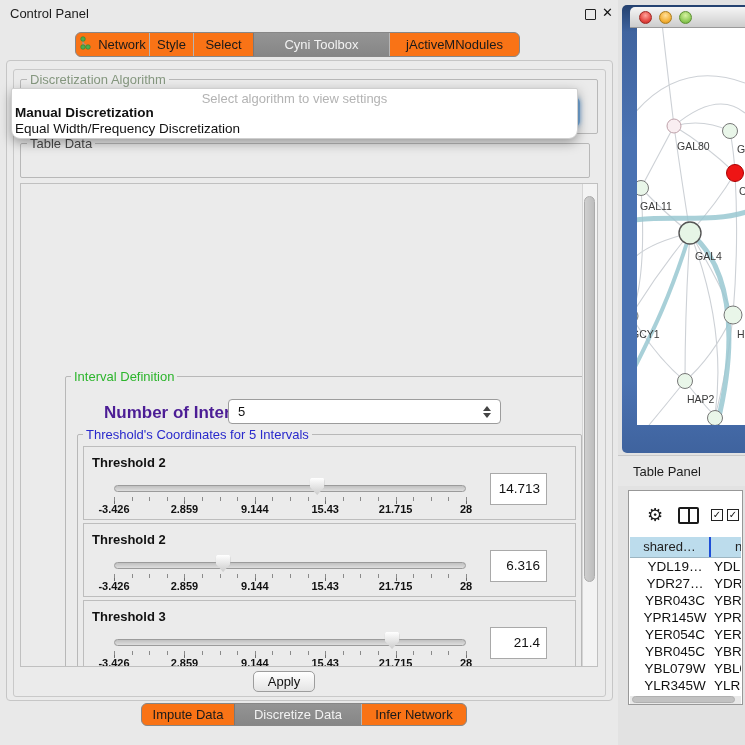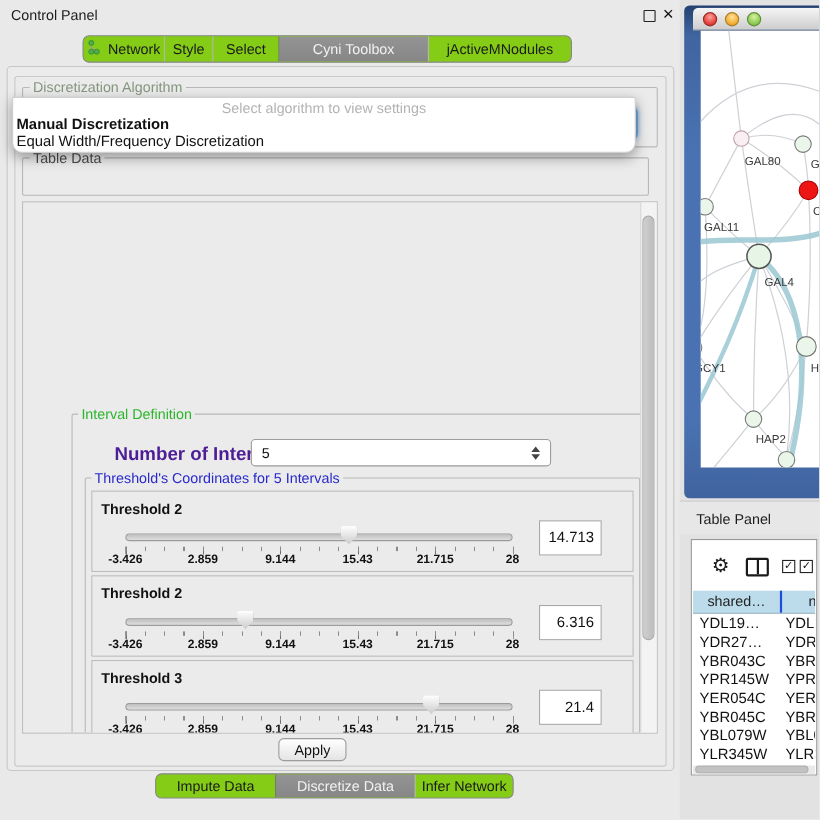--- a/index.html
+++ b/index.html
@@ -14,7 +14,7 @@
   .close-ic { left:602px; top:5px; font-size:13px; font-weight:bold; color:#111; }
 
   
-  .seg-bar { display:flex; background:#84cc16; border:1px solid #878787; border-radius:6px; overflow:hidden; }
+  .seg-bar { display:flex; background:#f97316; border:1px solid #878787; border-radius:6px; overflow:hidden; }
   .seg { display:flex; align-items:center; justify-content:center; font-size:13px; color:#1a1a1a; border-left:1px solid #b5b5b5; cursor:default; }
   .seg:first-child { border-left:none; }
   .seg.dark { background:linear-gradient(#949494,#868686); color:#f2f2f2; border-left:1px solid #787878; }

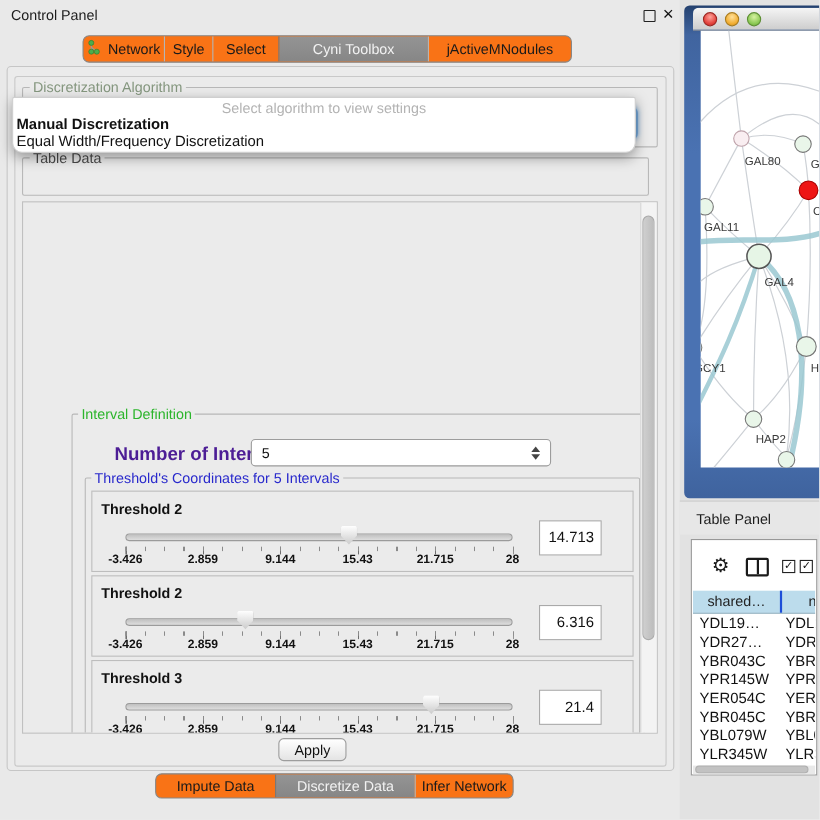--- a/index.html
+++ b/index.html
@@ -114,7 +114,7 @@
   .th2 { flex:1; font-size:13px; color:#222; line-height:20px; padding-left:24px; overflow:hidden; white-space:nowrap; }
   .trows { left:630px; top:559px; width:111px; height:137px; overflow:hidden; }
   .trow { display:flex; height:17px; }
-  .tc1 { width:84px; padding-left:6px; font-size:13.5px; color:#111; white-space:nowrap; overflow:hidden; }
+  .tc1 { width:84px; padding-left:6px; font-size:13.5px; color:#111; white-space:nowrap; overflow:hidden;text-align:center; }
   .tc2 { flex:1; font-size:13.5px; color:#111; white-space:nowrap; overflow:hidden; }
   .hsb-track { left:630px; top:696px; width:111px; height:8px; background:#e9e9e9; }
   .hsb-thumb { left:632px; top:696px; width:103px; height:7px; background:#c2c2c2; border:1px solid #b0b0b0; border-radius:4px; }

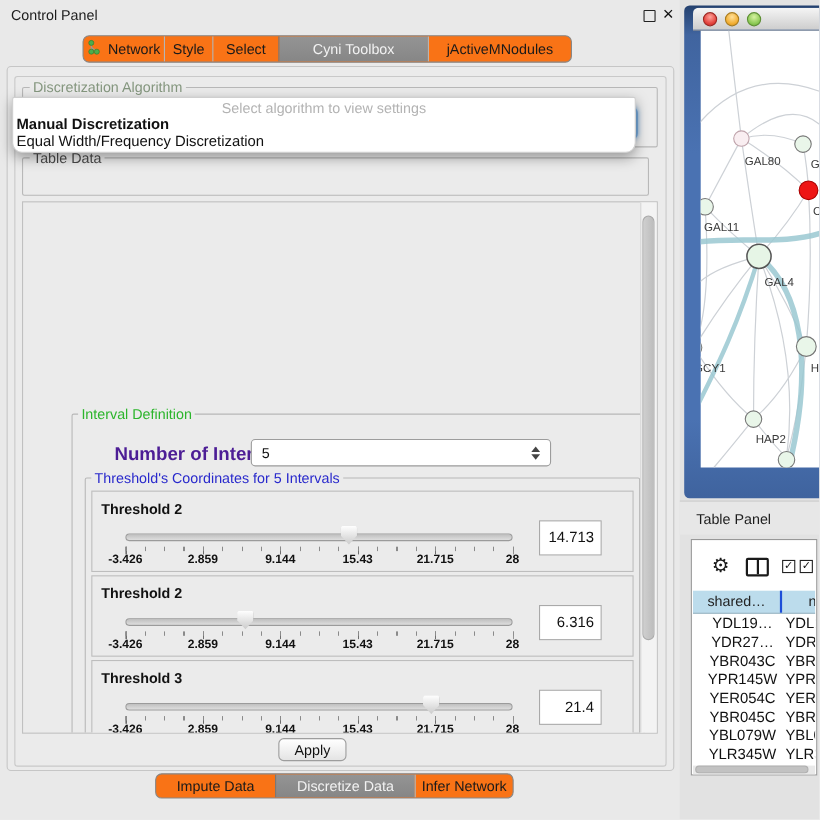--- a/index.html
+++ b/index.html
@@ -250,7 +250,7 @@
   <div class="abs apply-btn">Apply</div>
 
   <div class="abs seg-bar bottom-tabs">
-    <div class="seg" style="width:108px">
+    <div class="seg" style="width:92px">
         <span>Impute Data</span>
       </div>
     <div class="seg dark" style="width:127px">

